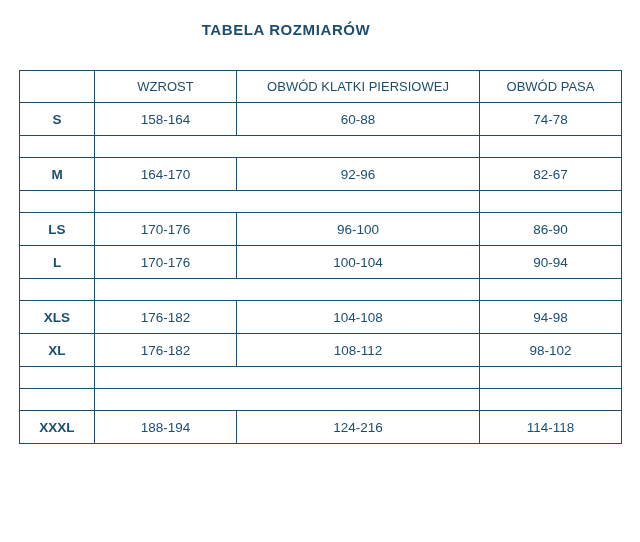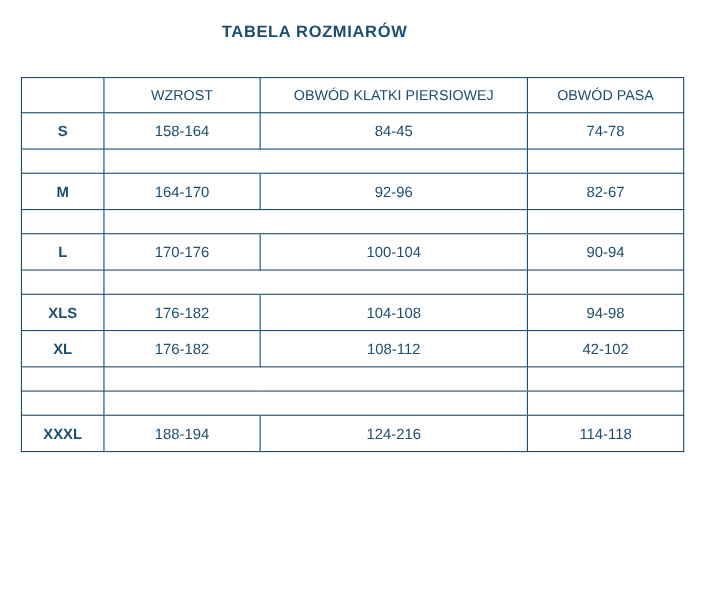--- a/index.html
+++ b/index.html
@@ -110,7 +110,7 @@
         <tr>
           <td class="size-label">S</td>
           <td>158-164</td>
-          <td>84-45</td>
+          <td>60-88</td>
           <td>74-78</td>
         </tr>
 

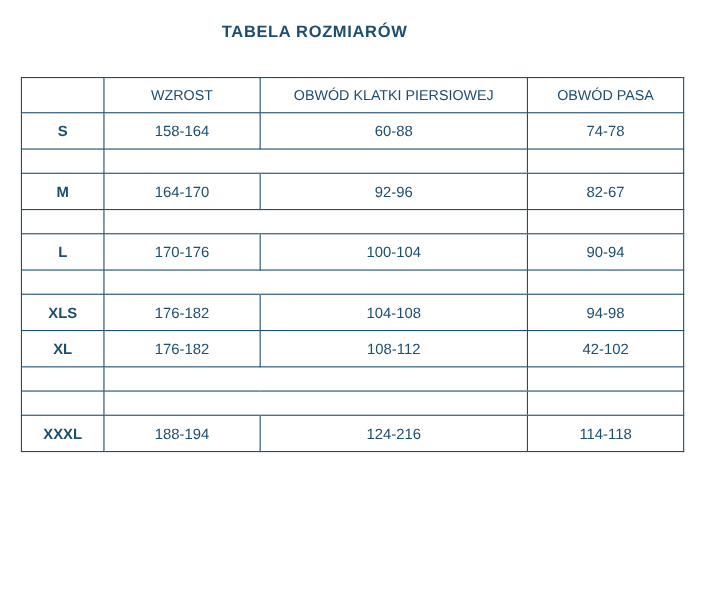--- a/index.html
+++ b/index.html
@@ -135,6 +135,12 @@
           <td></td>
         </tr>
 
+        <tr>
+          <td class="size-label">LS</td>
+          <td>170-176</td>
+          <td>96-100</td>
+          <td>86-90</td>
+        </tr>
 
         <tr>
           <td class="size-label">L</td>

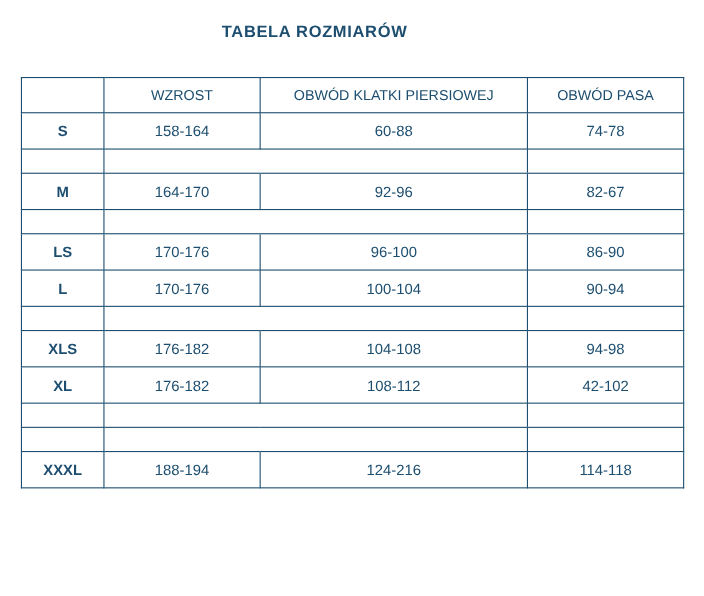--- a/index.html
+++ b/index.html
@@ -167,7 +167,7 @@
           <td class="size-label">XL</td>
           <td>176-182</td>
           <td>108-112</td>
-          <td>42-102</td>
+          <td>98-102</td>
         </tr>
 
         <tr class="spacer-row">

